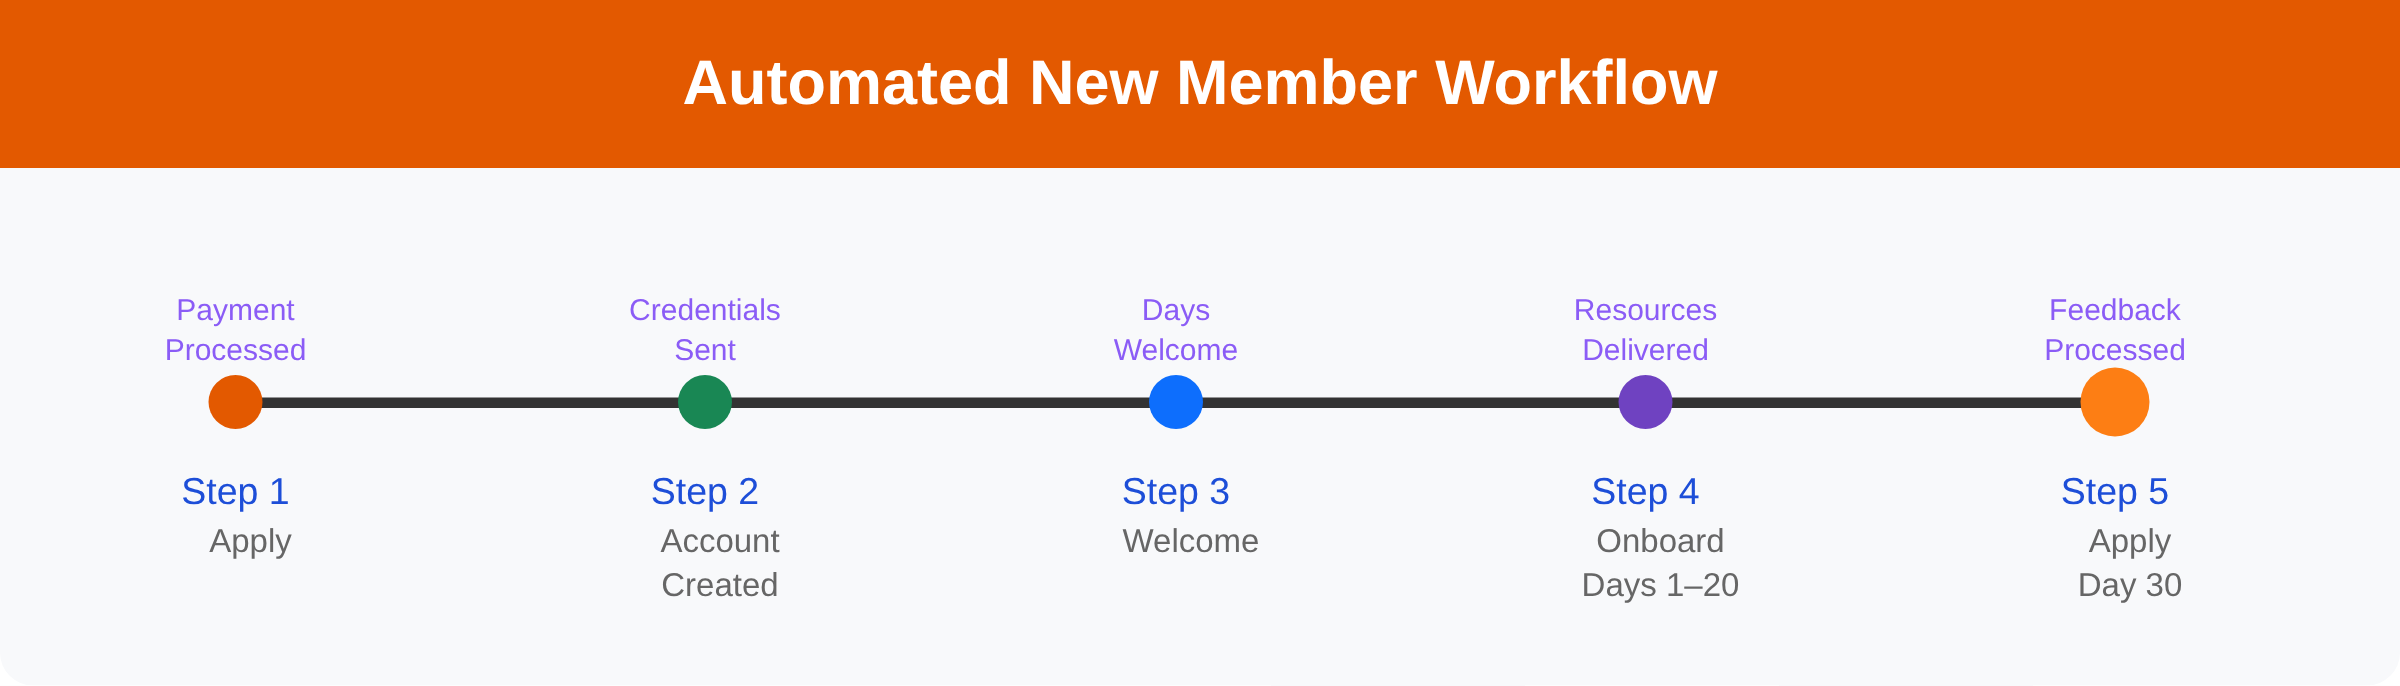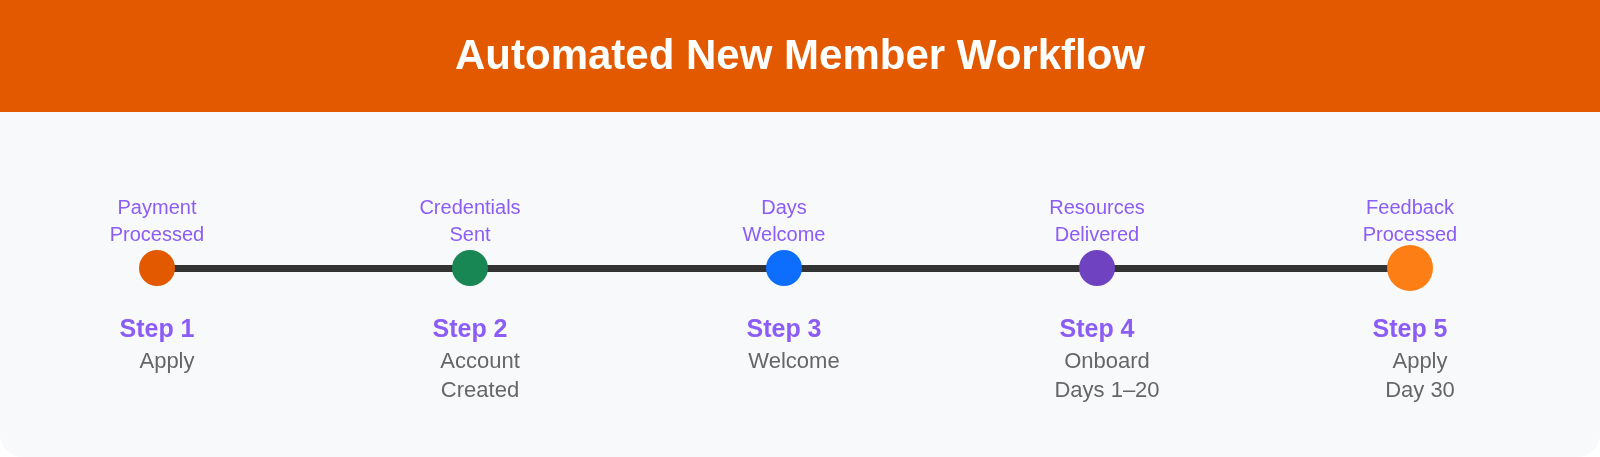--- a/index.html
+++ b/index.html
@@ -34,7 +34,7 @@
     .dot.big { width: 46px; height: 46px; top: 55px; left: 77px; }
     .step-title {
       position: absolute; left: 0; top: 123px; width: 200px;
-      font-size: 25px; font-weight: 700; color: #8b5cf6; line-height: 30px;
+      font-size: 25px; font-weight: 400; color: #1d4ed8; line-height: 30px;
     }
     .step-desc {
       position: absolute; left: 10px; top: 156px; width: 200px;

